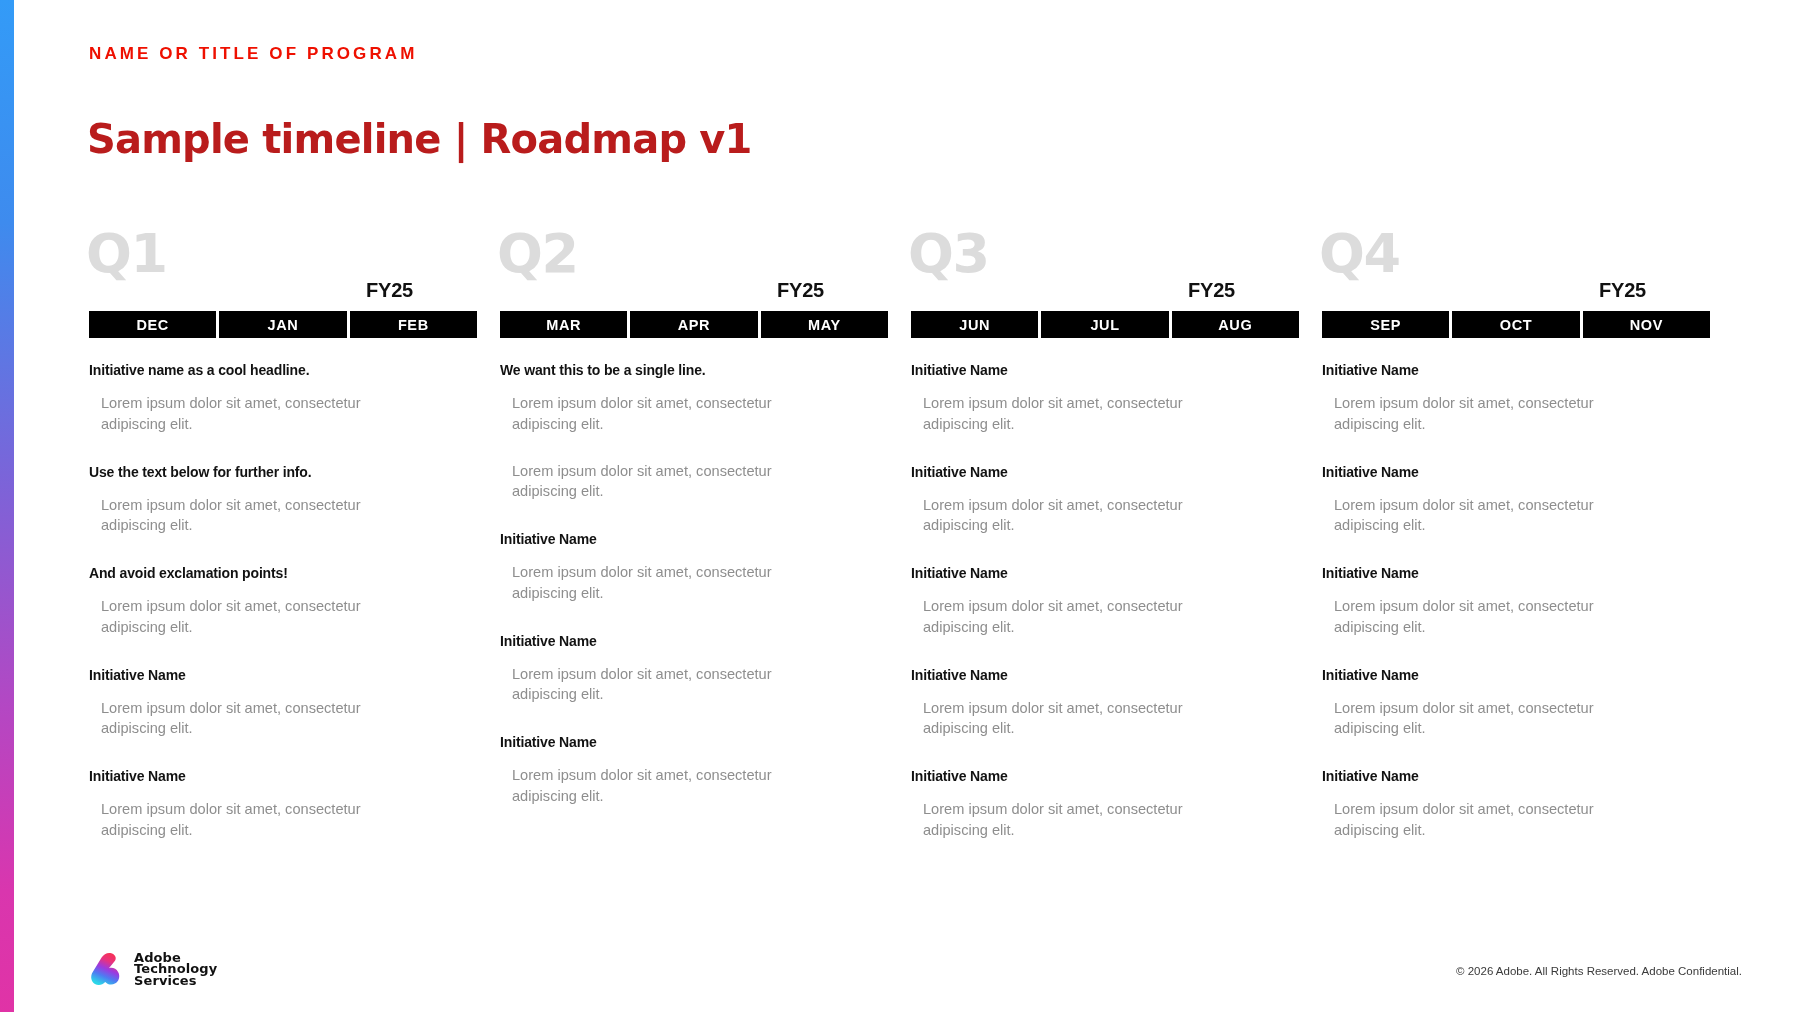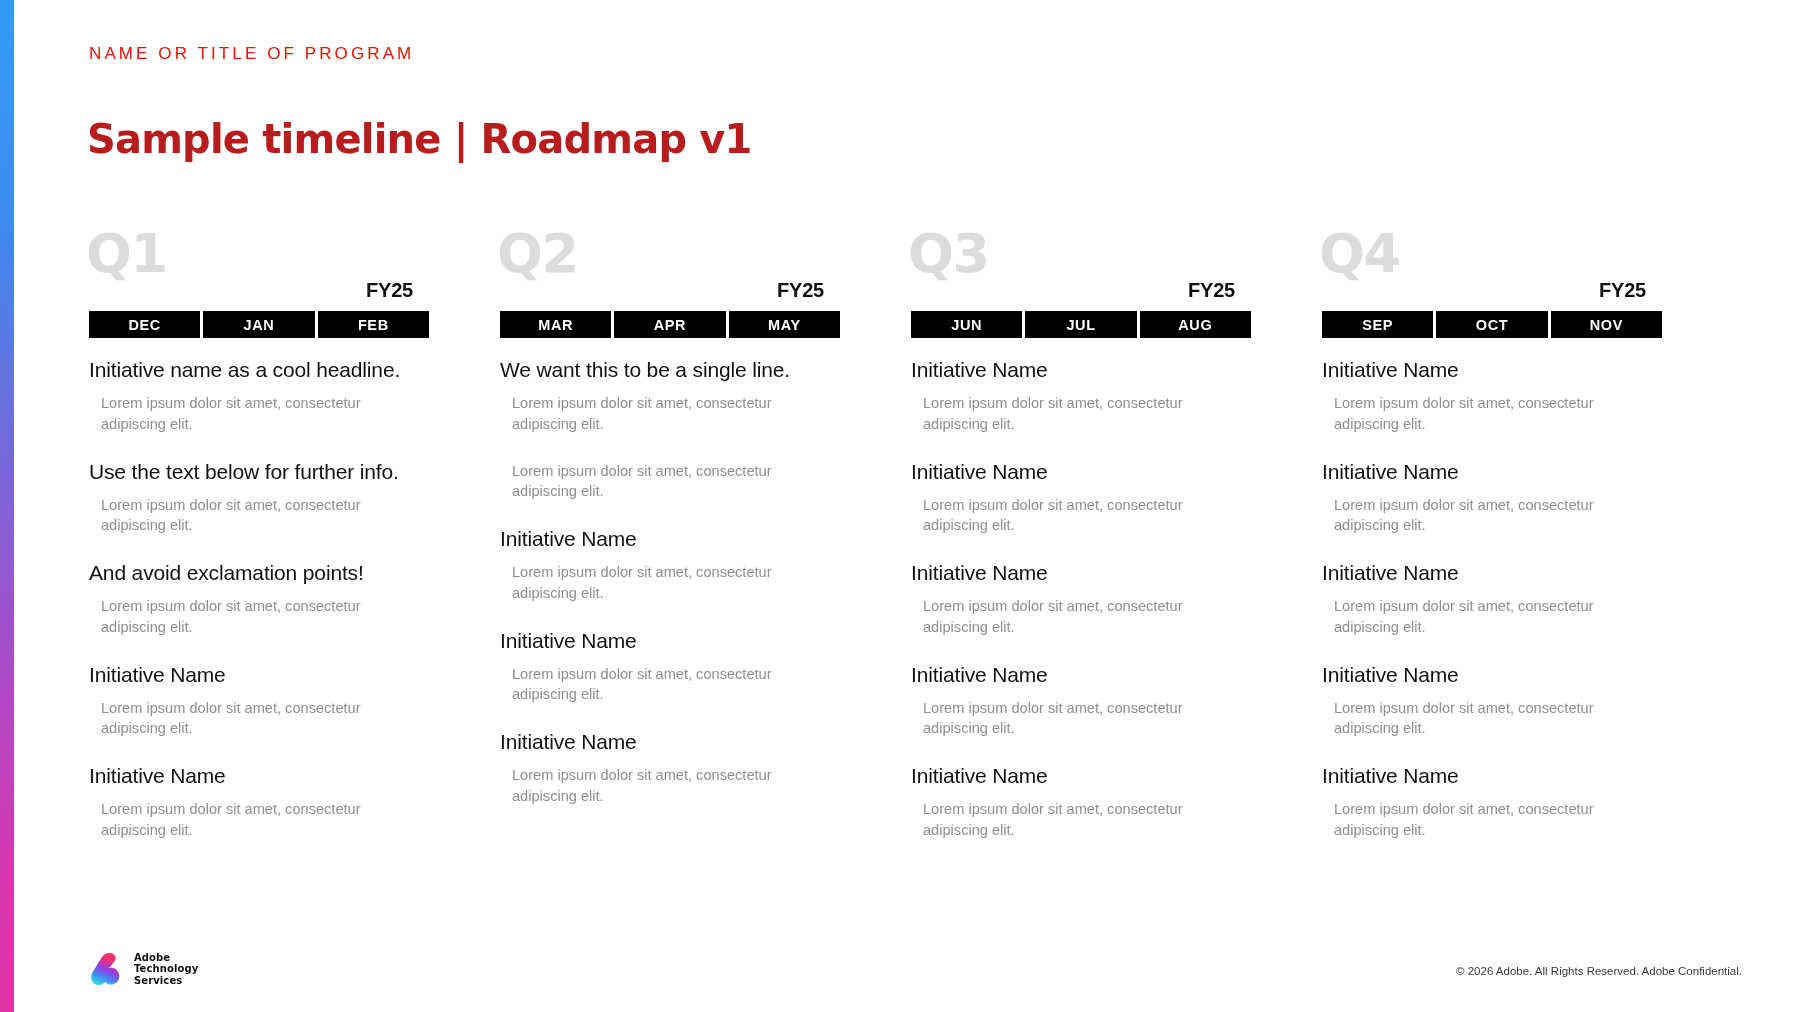--- a/index.html
+++ b/index.html
@@ -38,7 +38,7 @@
     left: 89px;
     top: 44px;
     font-size: 17px;
-    font-weight: normal;
+    font-weight: bold;
     letter-spacing: 3.1px;
     color: #EE1000;
     font-family: "Liberation Sans", sans-serif;

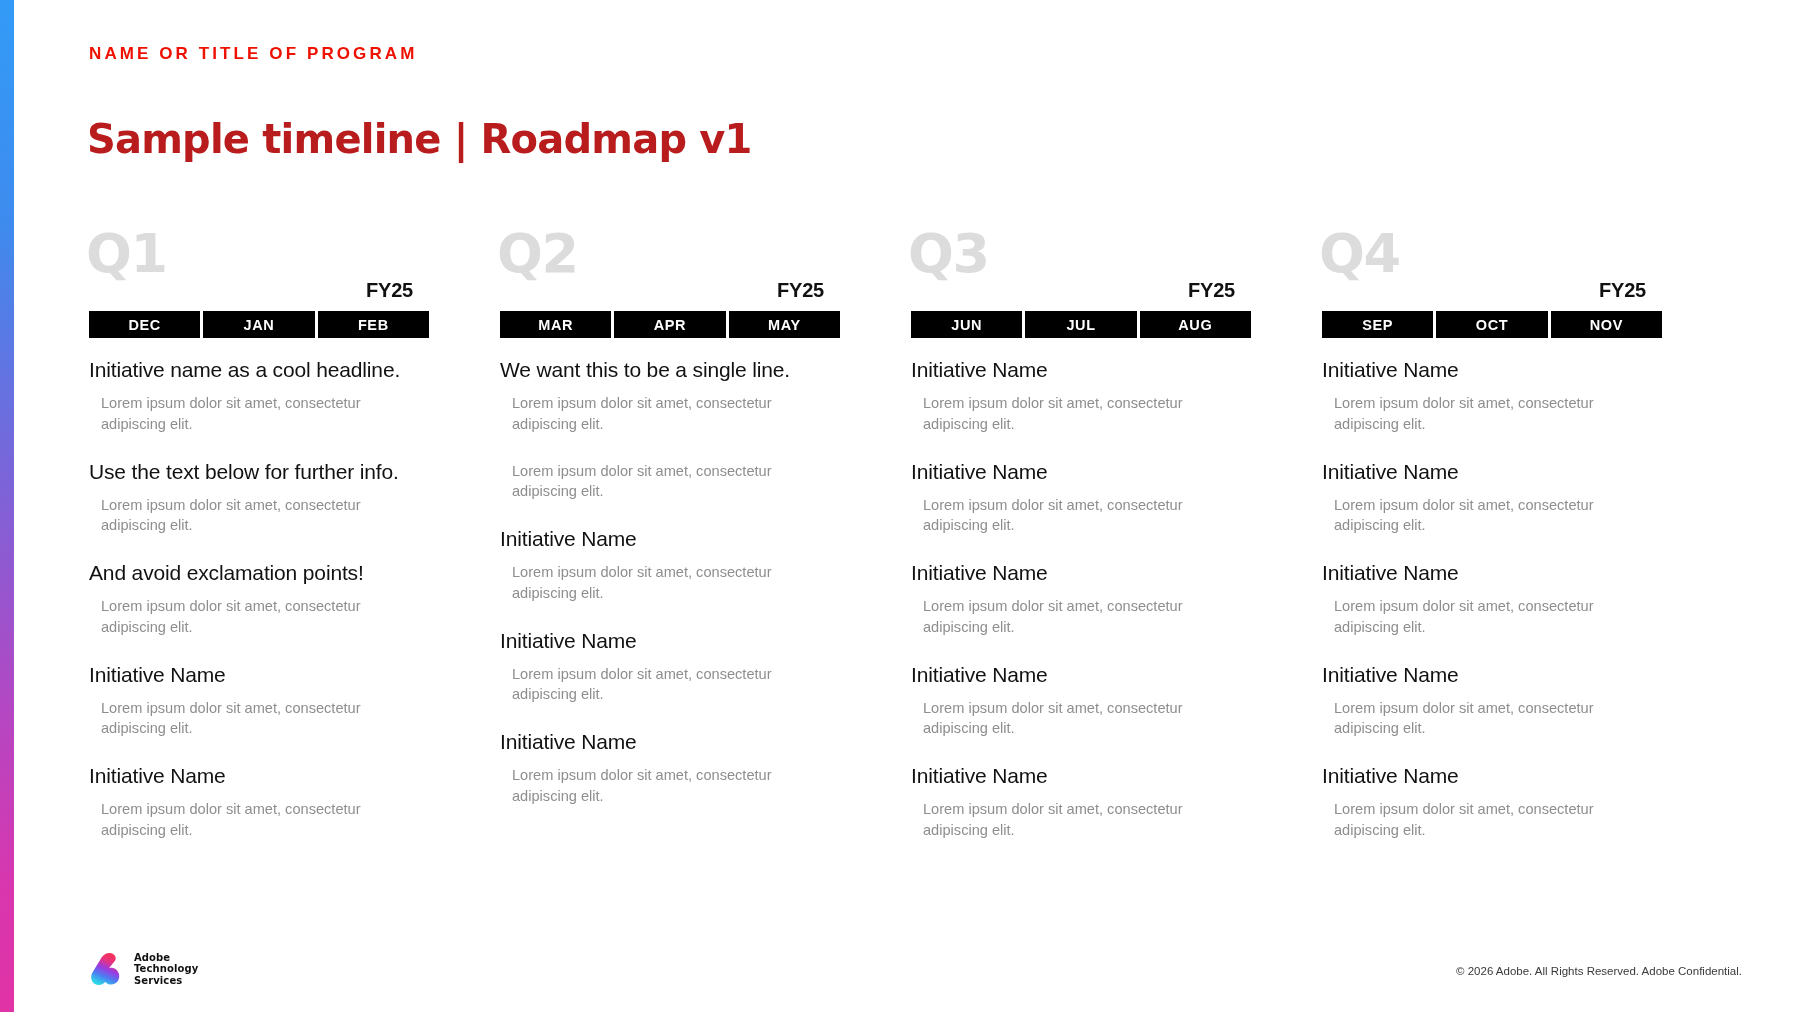--- a/index.html
+++ b/index.html
@@ -100,7 +100,7 @@
     position: absolute;
     top: 71px;
     left: 0;
-    width: 340px;
+    width: 388px;
     height: 27px;
     display: flex;
     gap: 3px;

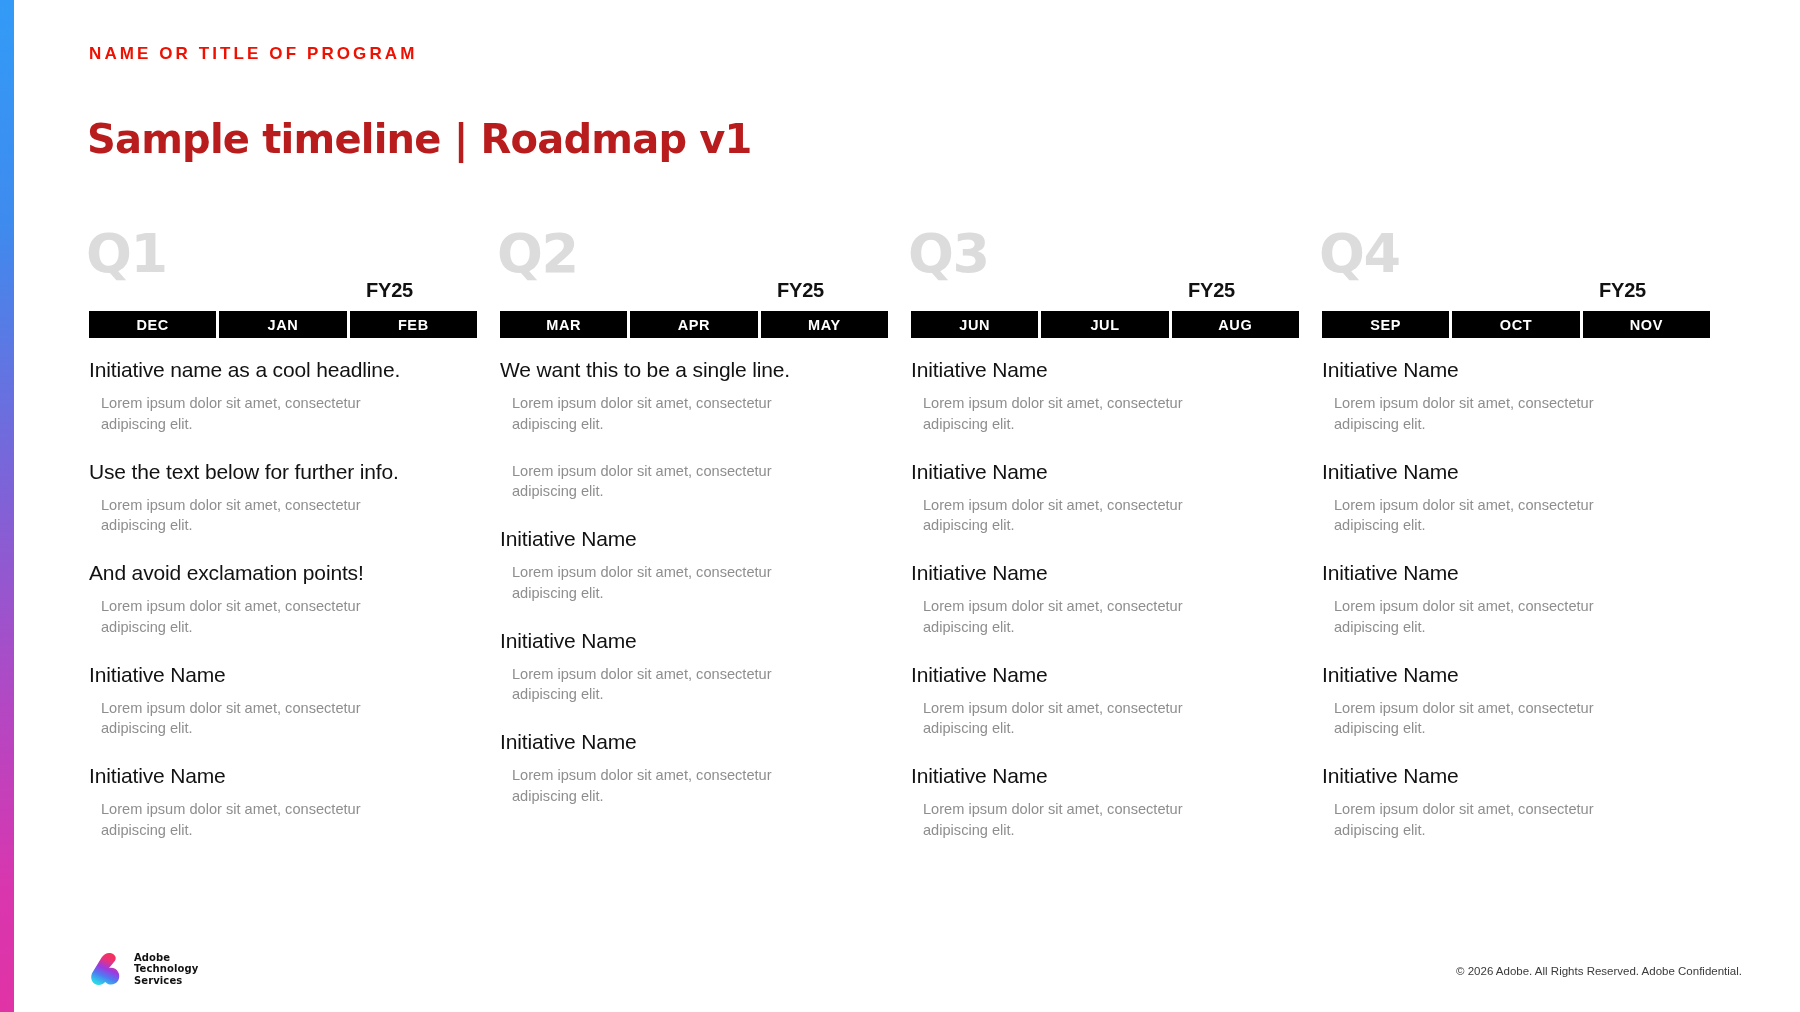--- a/index.html
+++ b/index.html
@@ -129,8 +129,8 @@
   .item:last-child { margin-bottom: 0; }
 
   .item-title {
-    font-size: 21px;
-    font-weight: normal;
+    font-size: 14px;
+    font-weight: bold;
     color: #121212;
     letter-spacing: -0.15px;
     line-height: 22px;

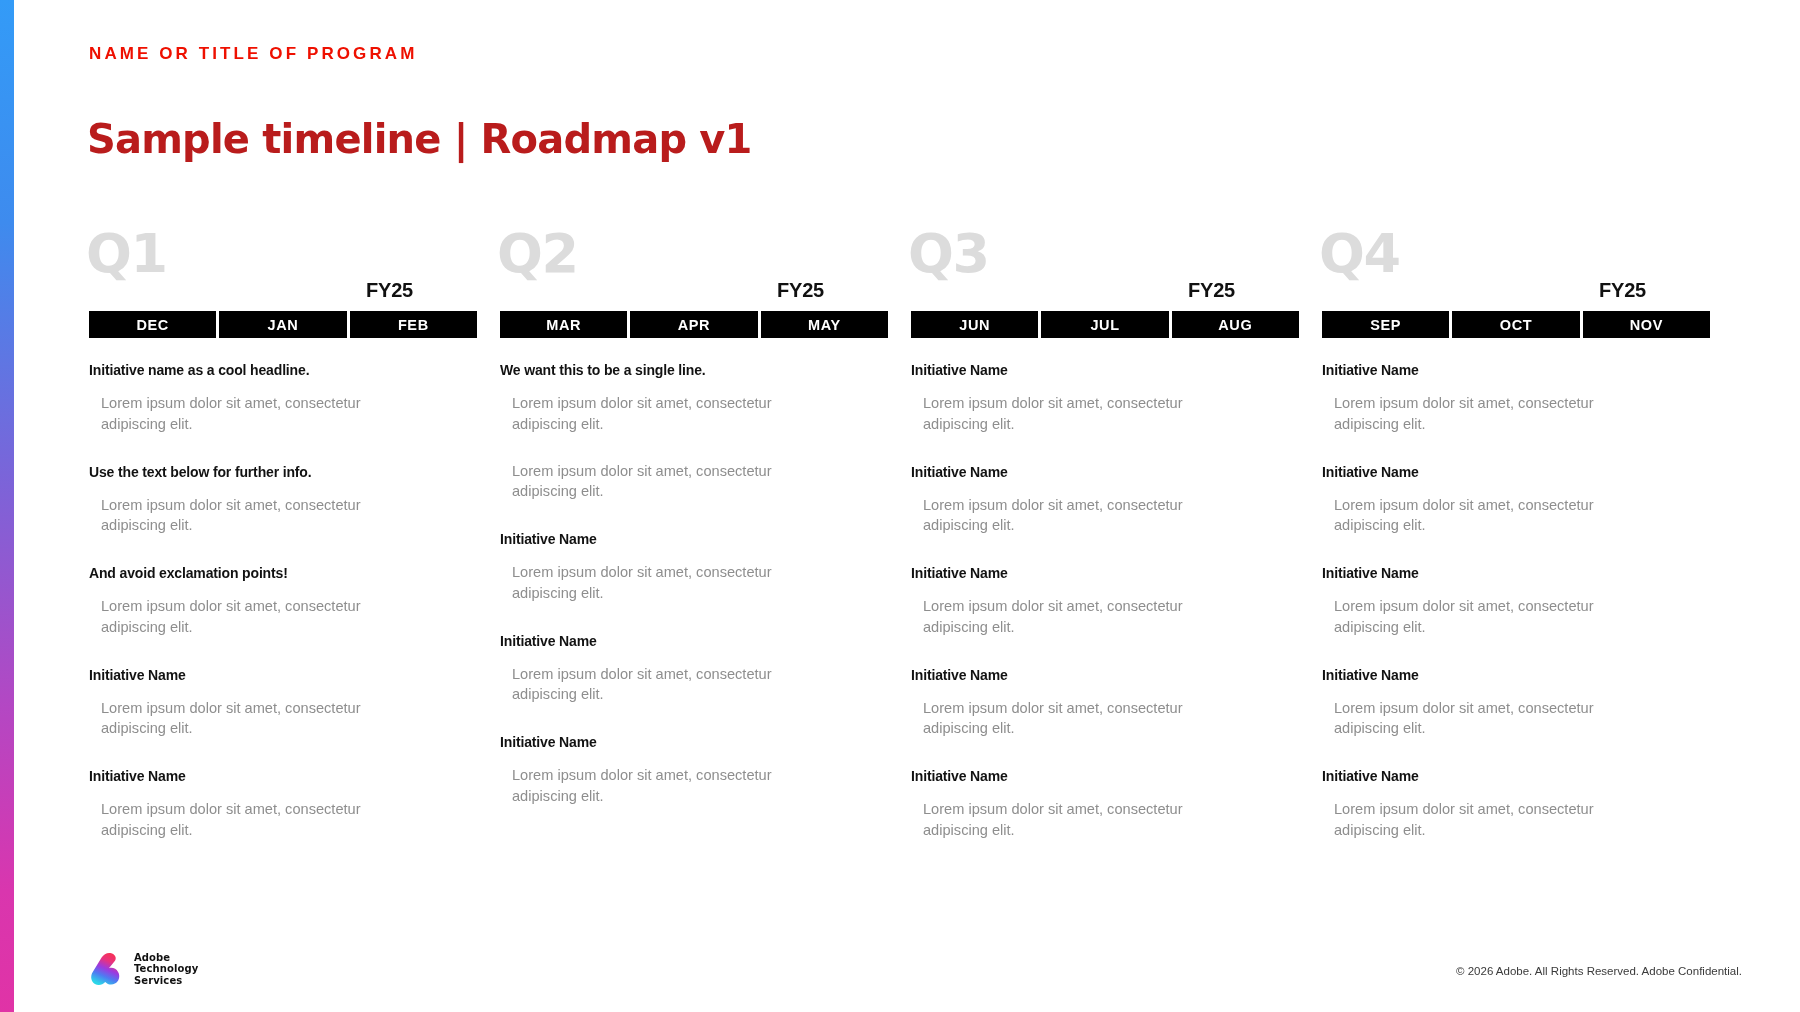--- a/index.html
+++ b/index.html
@@ -160,7 +160,7 @@
     height: 34px;
   }
   .logo-text {
-    font-size: 10px;
+    font-size: 13px;
     line-height: 11.4px;
     font-weight: bold;
     color: #111111;

